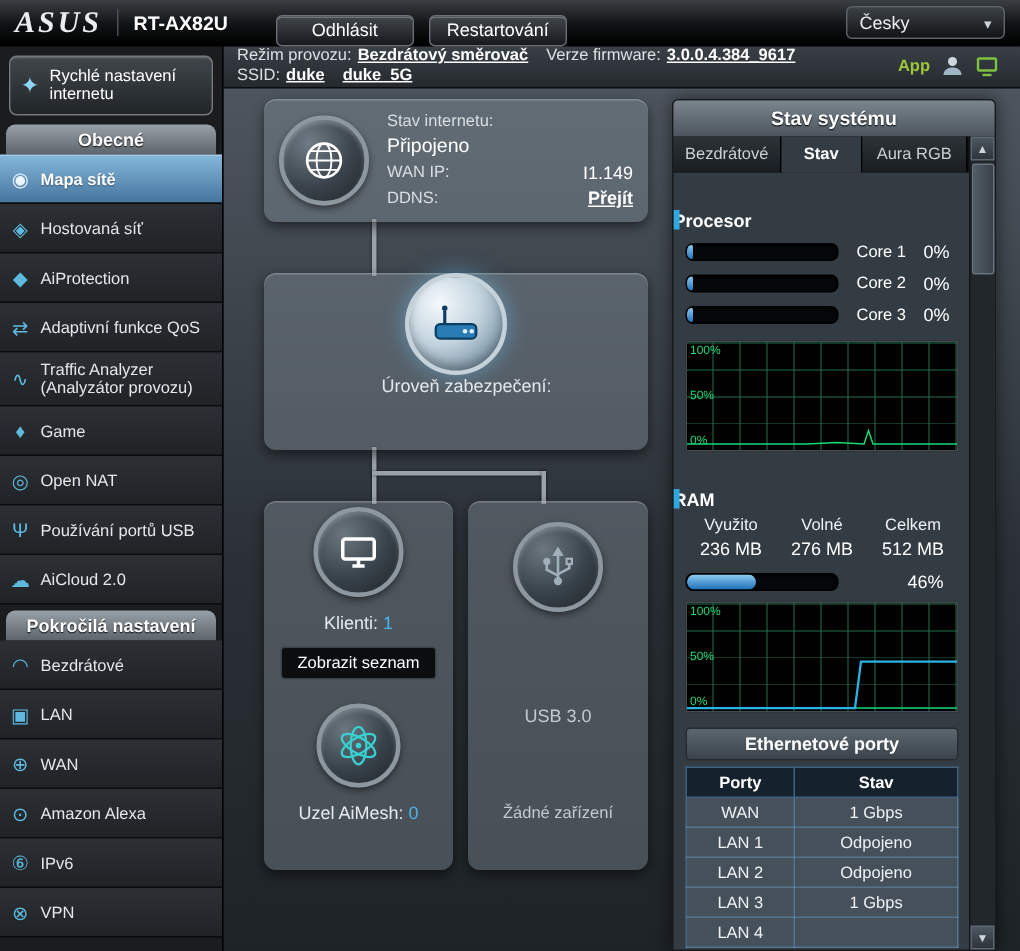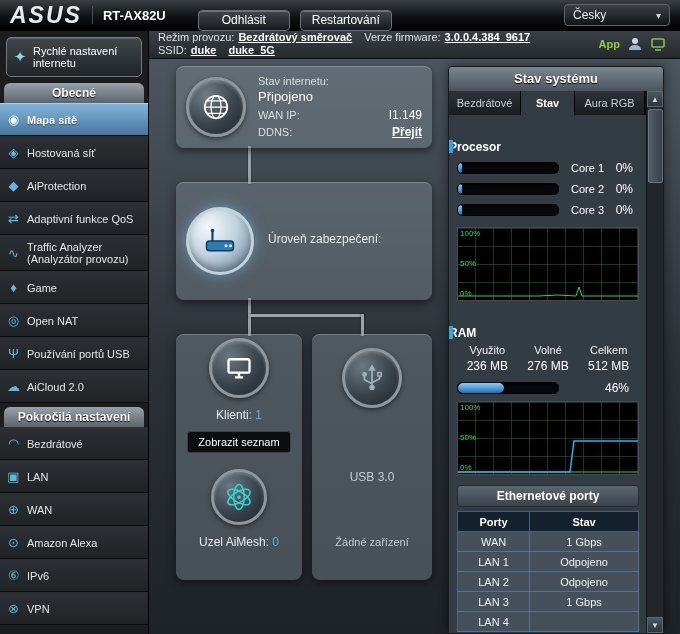--- a/index.html
+++ b/index.html
@@ -11,8 +11,8 @@
   .topbar{position:absolute;left:0;top:0;width:680px;height:30px;
           background:linear-gradient(#3b3f43,#101214 55%,#000);
           border-bottom:1px solid #000;display:flex;align-items:center;z-index:30;}
-  .logo{font-style:italic;font-weight:bold;font-size:23px;letter-spacing:2px;
-        color:#e9edf0;margin:0 10px 0 10px;cursor:pointer;}
+  .logo{font-style:italic;font-weight:bold;font-size:20px;letter-spacing:2px;
+        color:#e9edf0;margin:0 10px 0 10px;cursor:pointer;font-family:Liberation Serif, serif;}
   .tb-divider{width:1px;height:18px;background:#4a4f54;margin-right:10px;}
   .model{font-weight:bold;font-size:13px;color:#fff;margin-right:32px;}
   .tb-btn{background:linear-gradient(#42474c,#17191c);border:1px solid #6a7076;

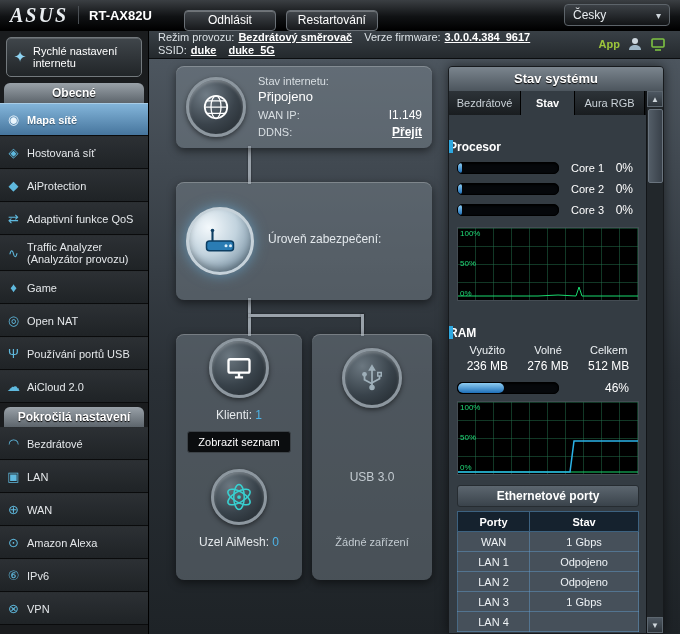--- a/index.html
+++ b/index.html
@@ -80,7 +80,7 @@
   .connector{position:absolute;background:#9aa2aa;box-shadow:0 0 2px rgba(0,0,0,.6);}
 
   .card-internet{left:28px;top:8px;width:256px;height:82px;display:flex;align-items:center;padding:0 10px;box-sizing:border-box;}
-  .card-security{left:28px;top:124px;width:256px;height:118px;display:flex;align-items:center;padding:0 10px;box-sizing:border-box;}
+  .card-security{left:28px;top:124px;width:256px;height:118px;display:flex;align-items:center;padding:0 10px;box-sizing:border-box;flex-direction:column;}
   .card-clients{left:28px;top:276px;width:126px;height:246px;display:flex;flex-direction:column;align-items:center;padding-top:4px;box-sizing:border-box;}
   .card-usb{left:164px;top:276px;width:120px;height:246px;display:flex;flex-direction:column;align-items:center;padding-top:14px;box-sizing:border-box;gap:48px;}
 

